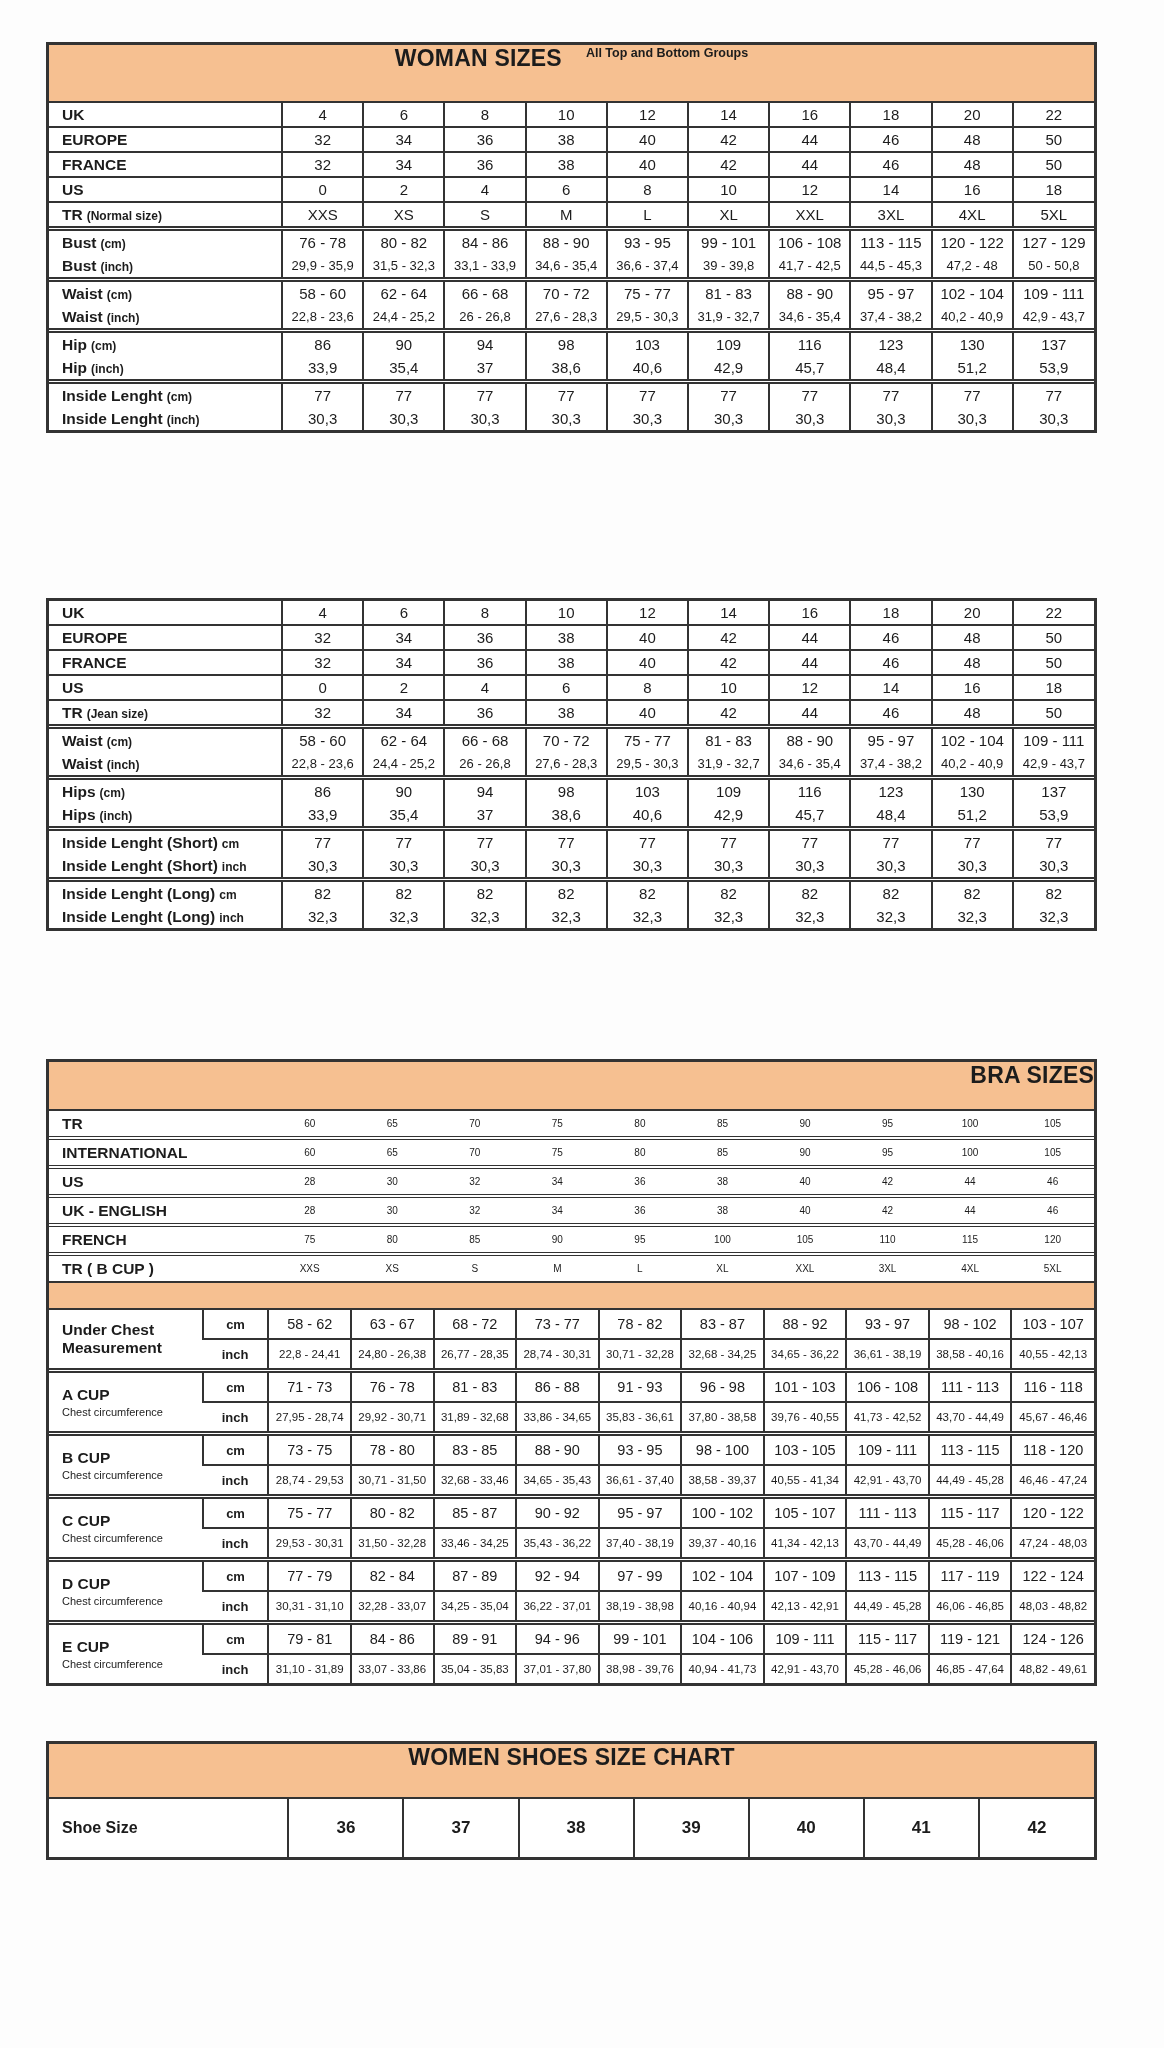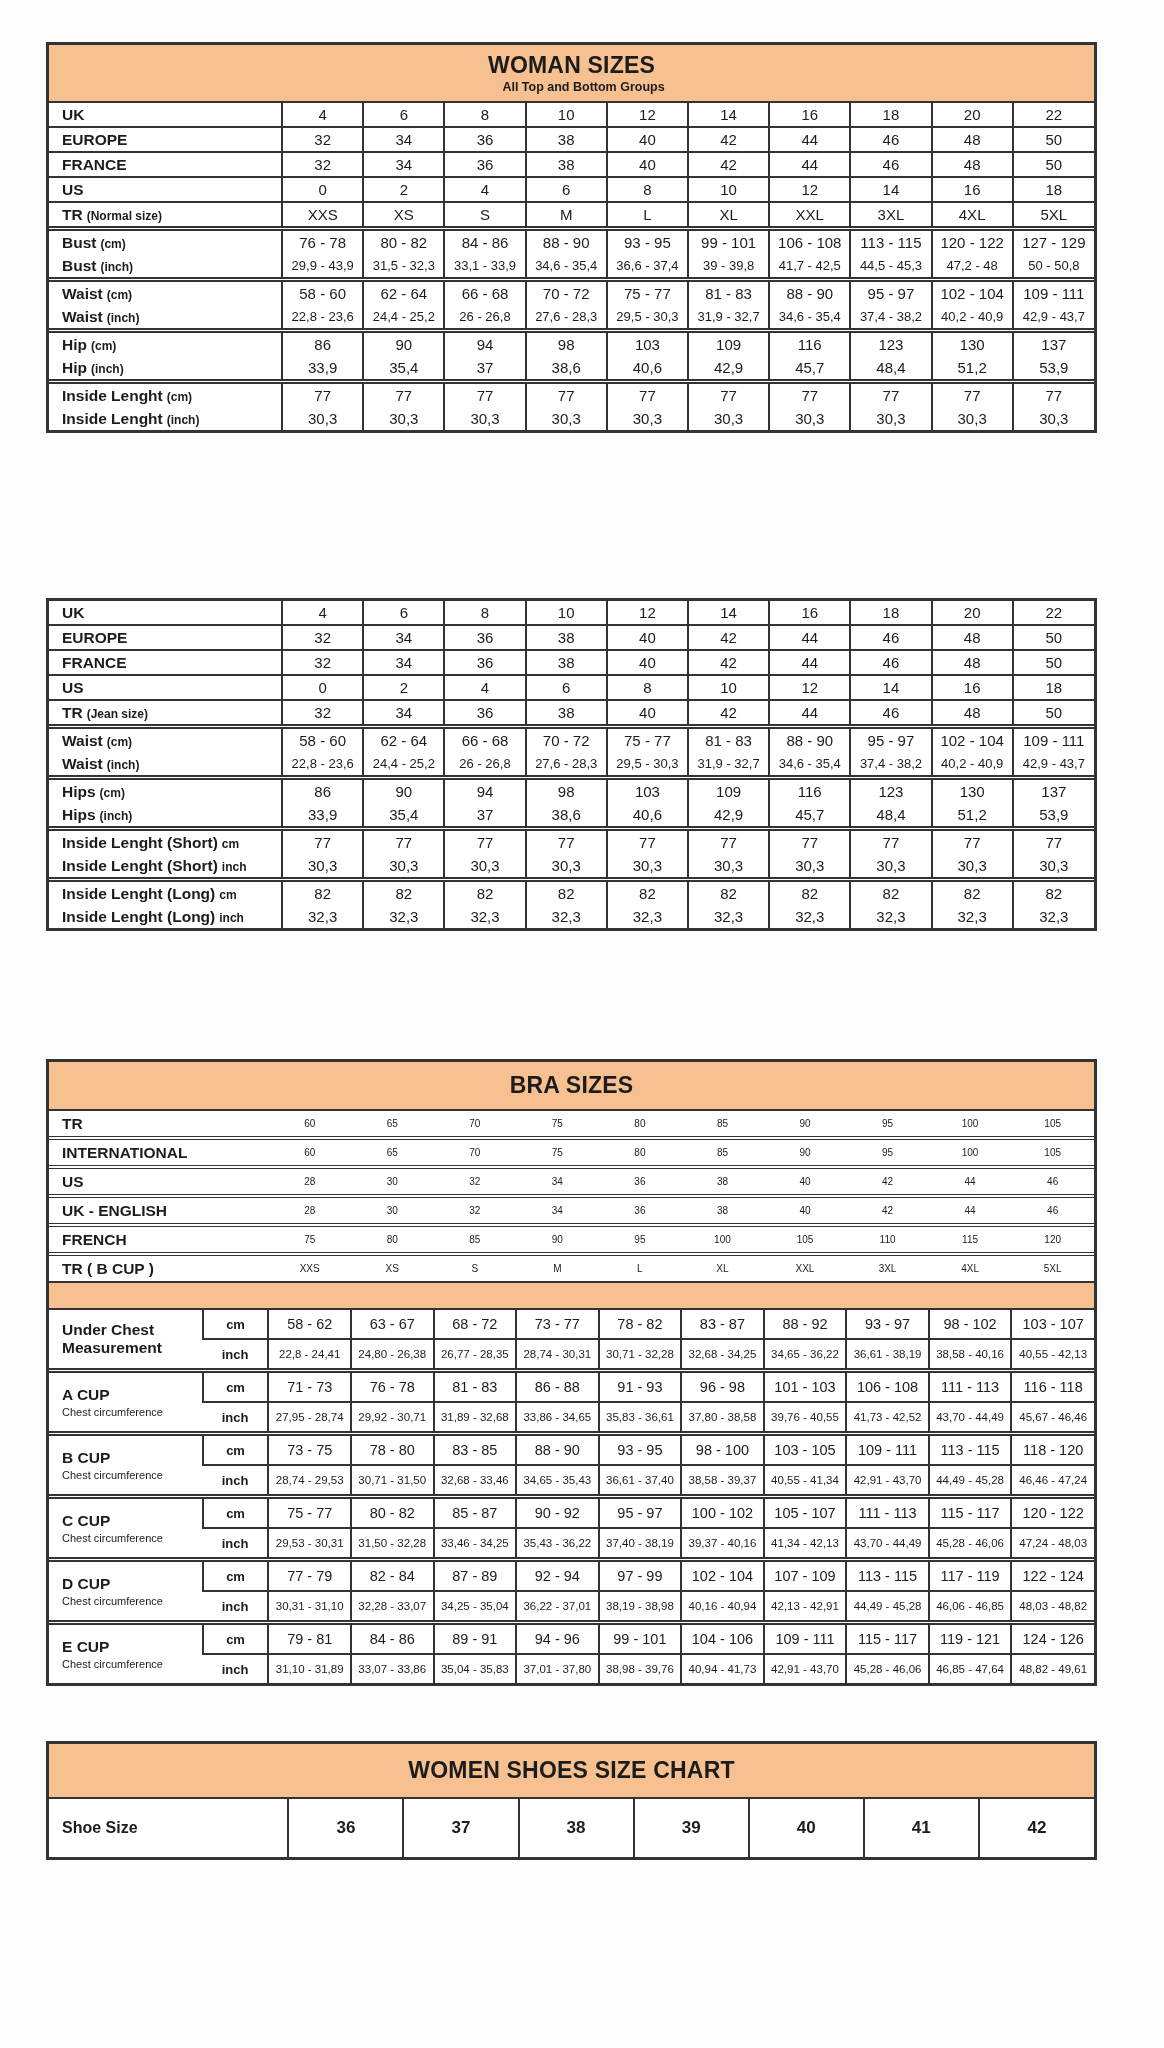--- a/index.html
+++ b/index.html
@@ -9,7 +9,7 @@
   .mb1{margin-bottom:165px;}
   .mb2{margin-bottom:128px;}
   .mb3{margin-bottom:55px;}
-  .thead{background:#F6C091;border-bottom:2px solid #333;text-align:center;display:flex;flex-direction:column;justify-content:center;}
+  .thead{background:#F6C091;border-bottom:2px solid #333;text-align:center;display:flex;flex-direction:row;justify-content:center;}
   .h-t1{height:56px;}
   .h-t2{height:44px;}
   .h-bra{height:47px;}

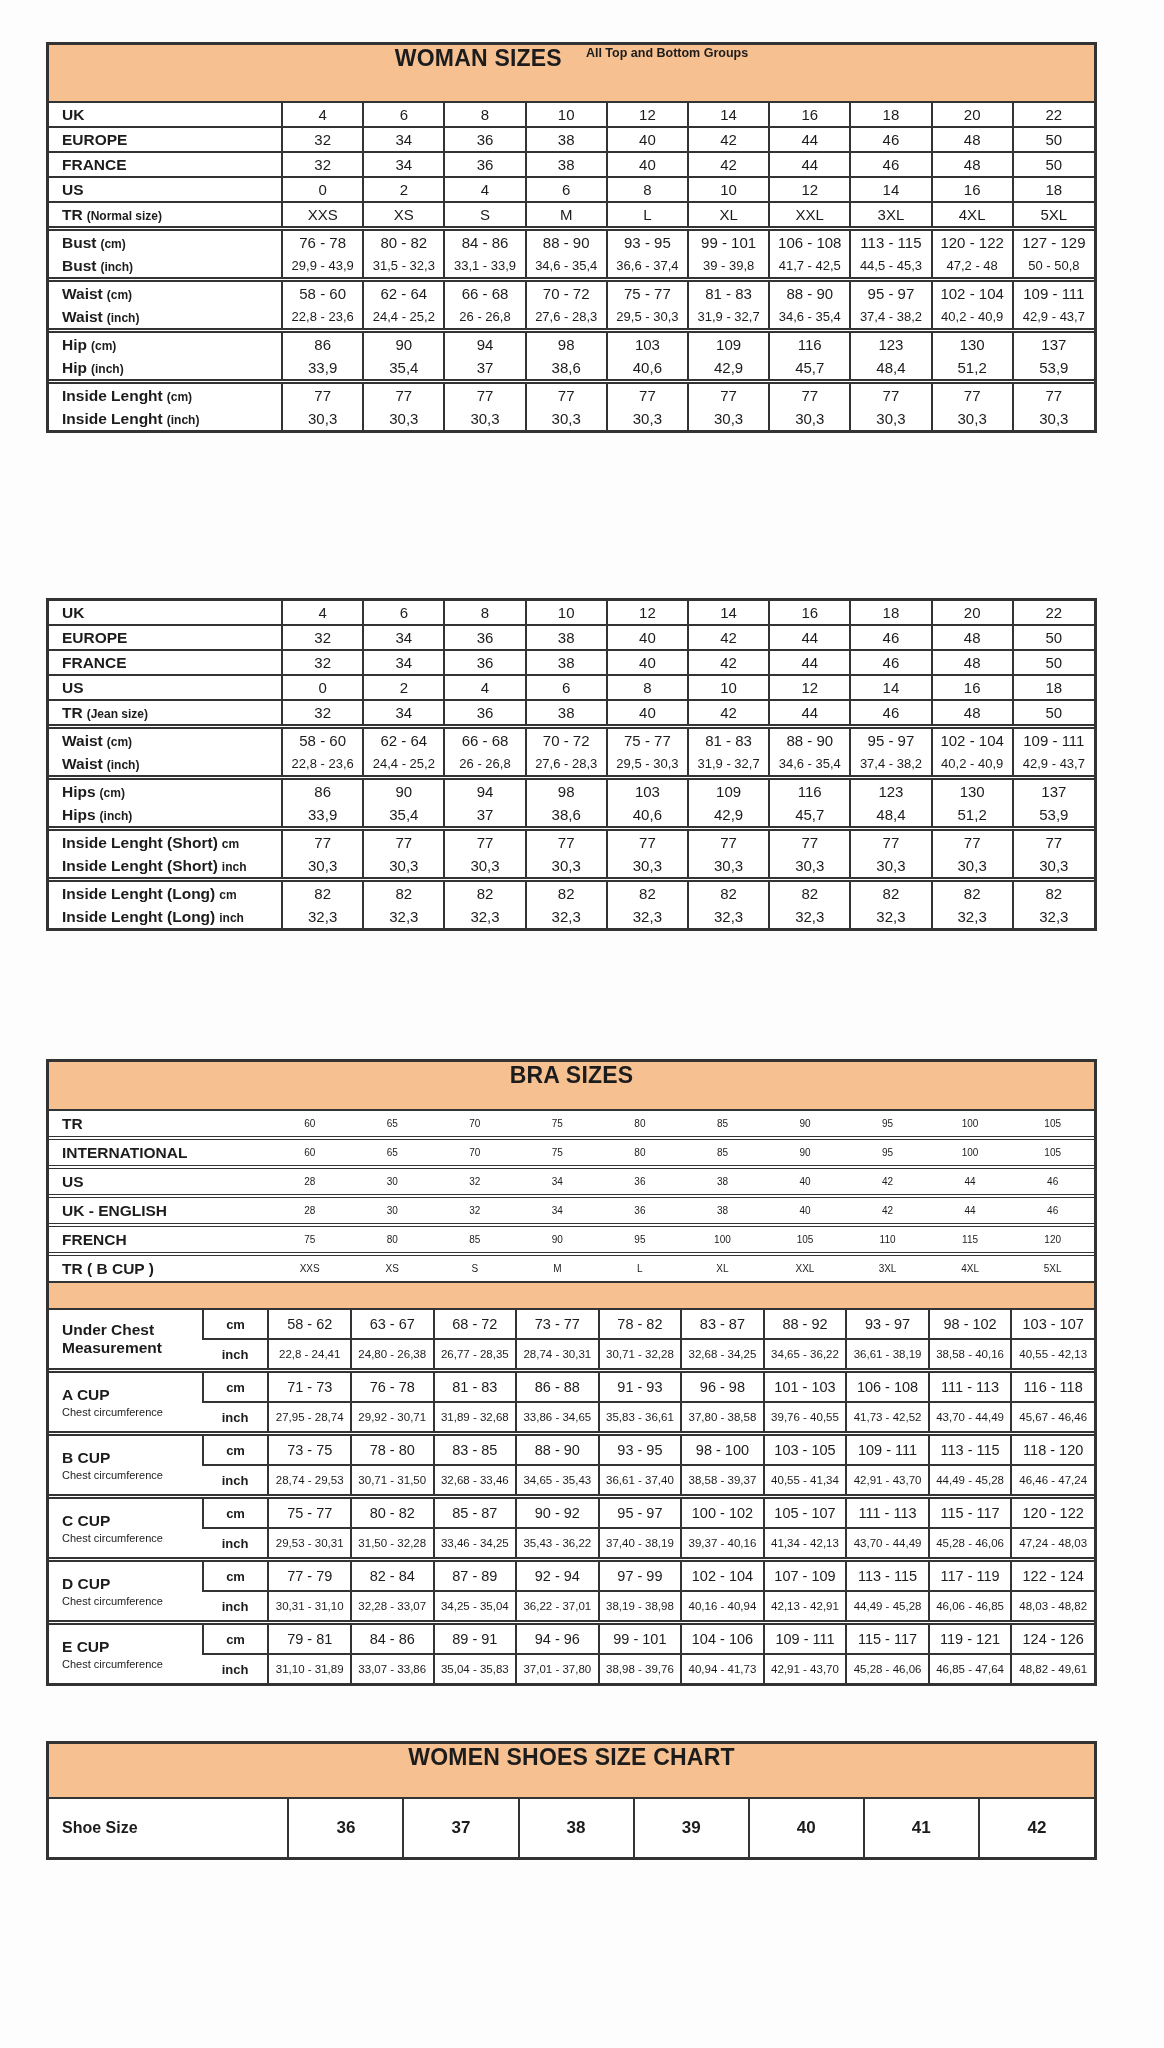--- a/index.html
+++ b/index.html
@@ -146,7 +146,7 @@
           </tr>
           <tr class="nt sm">
             <td class="lbl"><span class="main">Bust</span><span class="sub">(inch)</span></td>
-            <td class="val">29,9 - 43,9</td>
+            <td class="val">29,9 - 35,9</td>
             <td class="val">31,5 - 32,3</td>
             <td class="val">33,1 - 33,9</td>
             <td class="val">34,6 - 35,4</td>

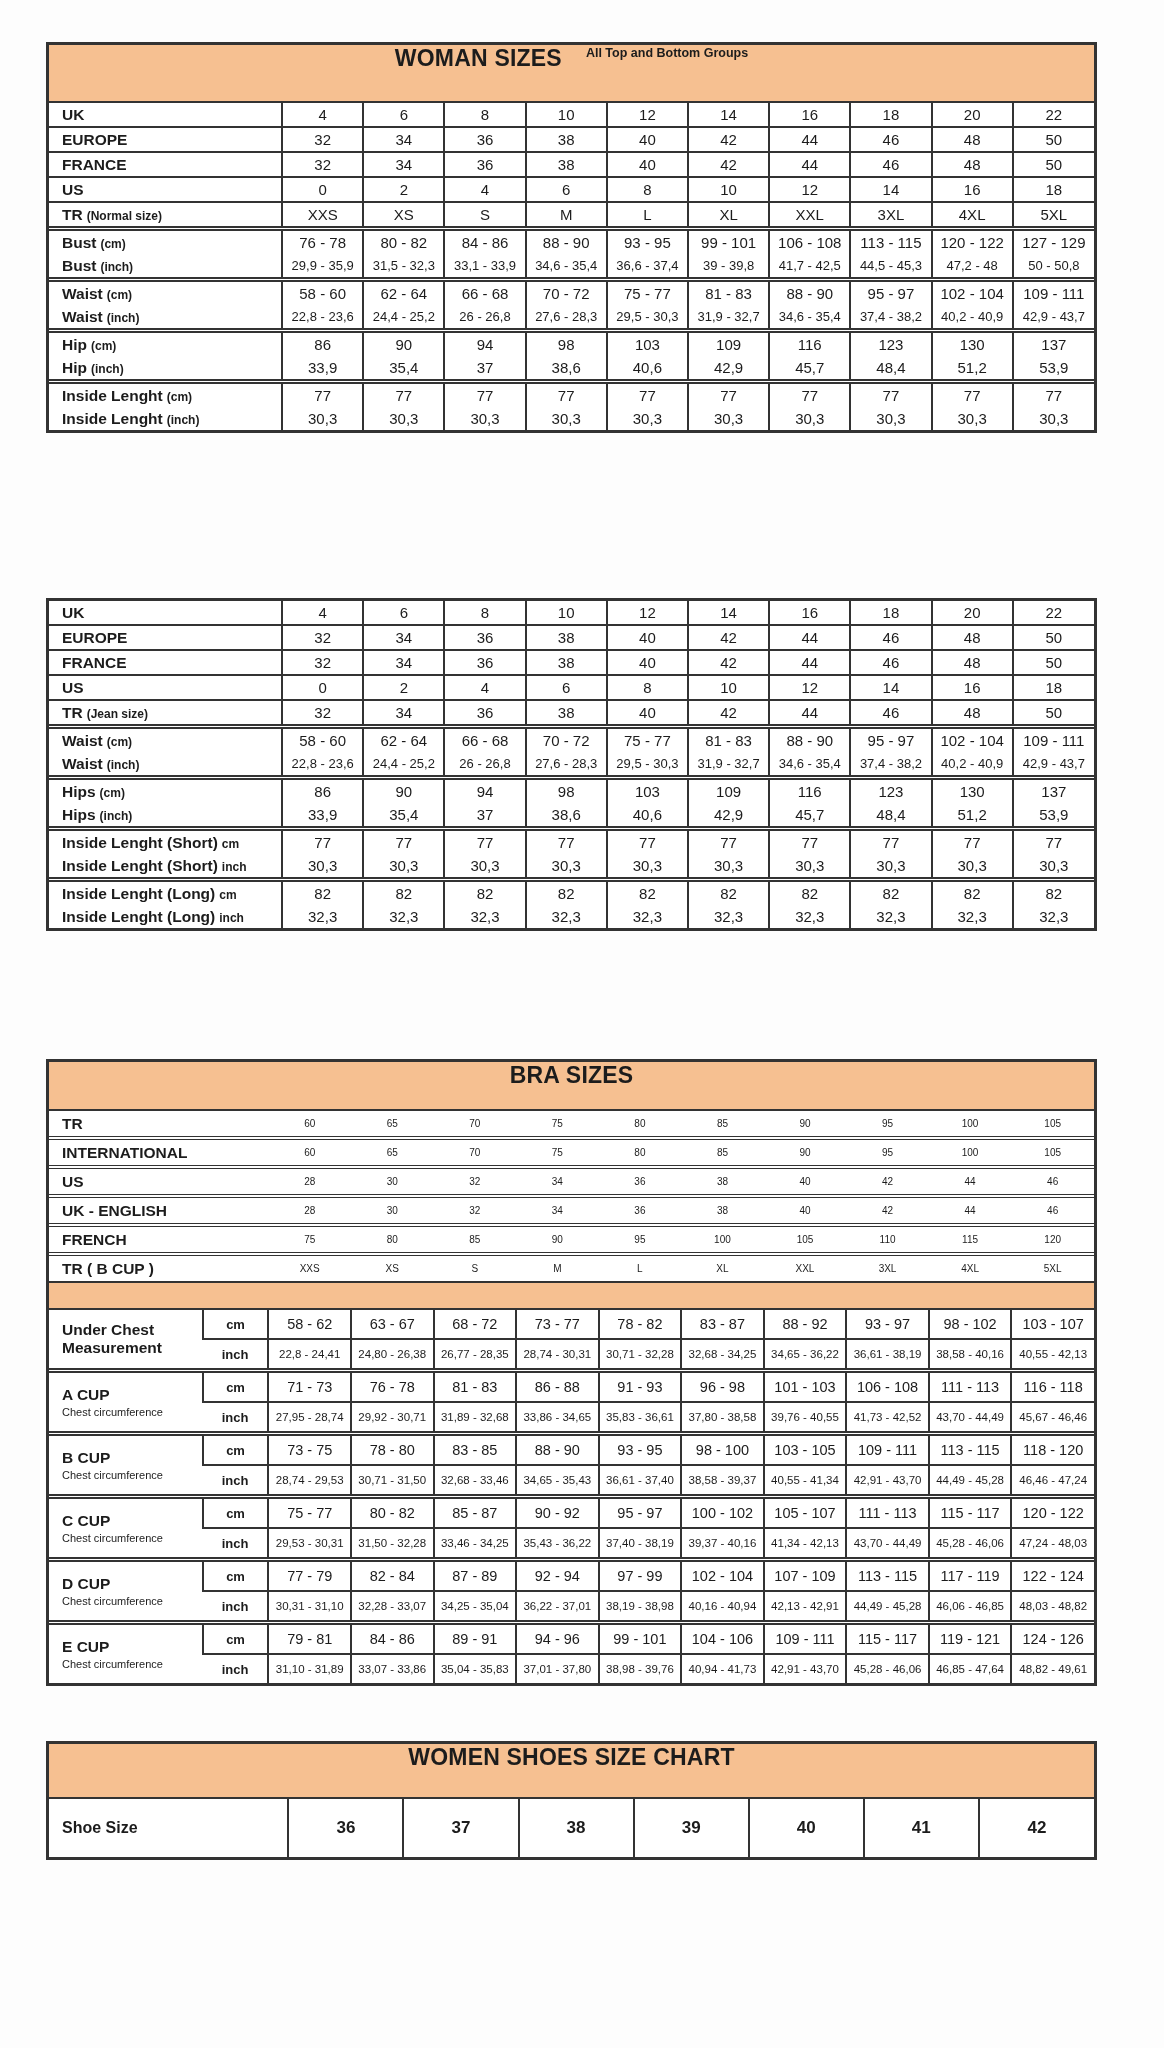--- a/index.html
+++ b/index.html
@@ -12,7 +12,7 @@
   .thead{background:#F6C091;border-bottom:2px solid #333;text-align:center;display:flex;flex-direction:row;justify-content:center;}
   .h-t1{height:56px;}
   .h-t2{height:44px;}
-  .h-bra{height:47px;}
+  .h-bra{height:47px;justify-content:flex-end;}
   .h-shoes{height:53px;}
   .title{font-weight:bold;font-size:23px;letter-spacing:.2px;}
   .subtitle{font-weight:bold;font-size:12.5px;margin-top:1px;padding-left:24px;}

